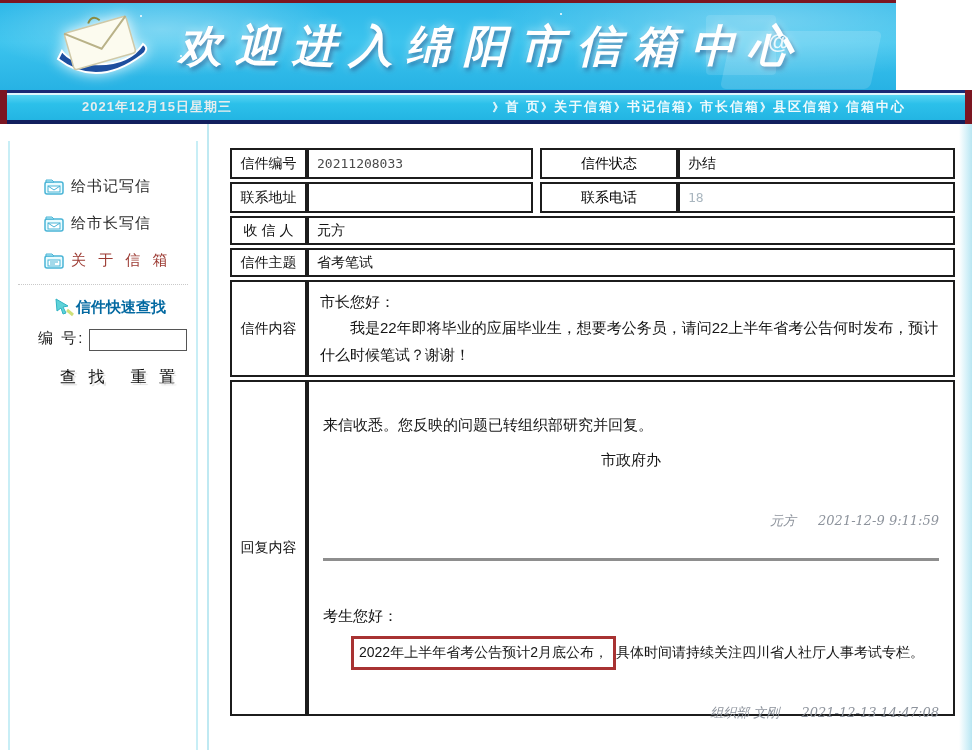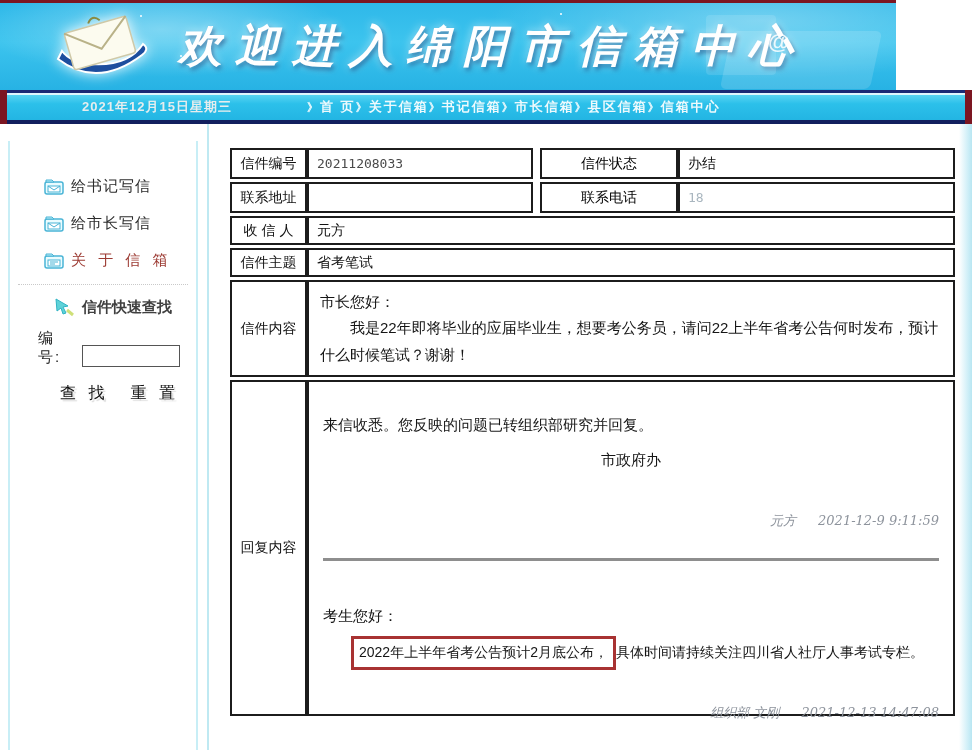--- a/index.html
+++ b/index.html
@@ -34,7 +34,7 @@
     border-top:3px solid #1b2a75;border-bottom:4px solid #121f5e;
     box-shadow:inset 0 2px 0 rgba(255,255,255,.8);}
   .nav-date{width:300px;text-align:center;color:#e6edee;font-size:13px;font-weight:bold;letter-spacing:1px;}
-  .nav-items{flex:1;display:flex;justify-content:flex-start;padding-right:24px;}
+  .nav-items{flex:1;display:flex;justify-content:flex-end;padding-right:59px;}
   .nav-item{color:#eefafd;font-size:13px;font-weight:bold;text-decoration:none;cursor:pointer;letter-spacing:2px;}
   .nav-item .bullet{font-size:11px;margin-right:2px;letter-spacing:0;}
 

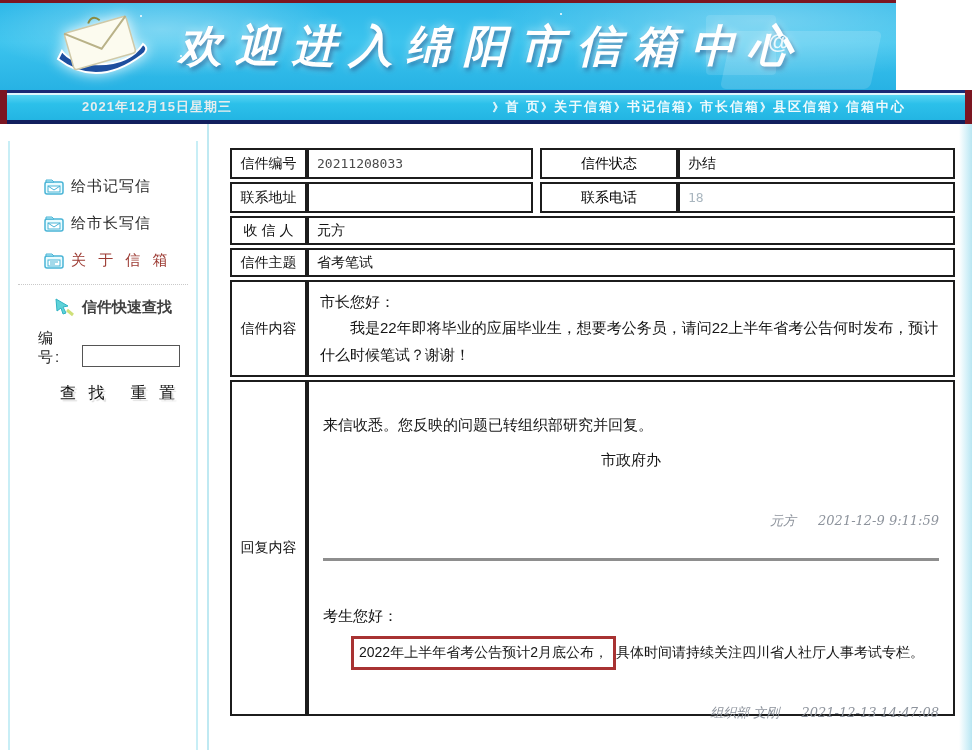--- a/index.html
+++ b/index.html
@@ -50,7 +50,7 @@
   .side-link.about .txt{color:#9c3a32;letter-spacing:4px;}
   .side-dots{margin:14px 8px 0 8px;border-top:1px dotted #c9c9c9;}
   .qs-title{display:flex;align-items:center;margin:12px 0 0 44px;}
-  .qs-title .txt{font-size:15px;font-weight:bold;color:#404040;margin-left:6px;}
+  .qs-title .txt{font-size:15px;font-weight:bold;color:#0369a1;}
   .form-row{display:flex;align-items:flex-end;margin:12px 16px 0 28px;}
   .form-row label{font-size:15px;color:#222;letter-spacing:2px;}
   .form-row input{width:92px;height:18px;margin-left:5px;border:1.5px solid #555;background:#fff;}

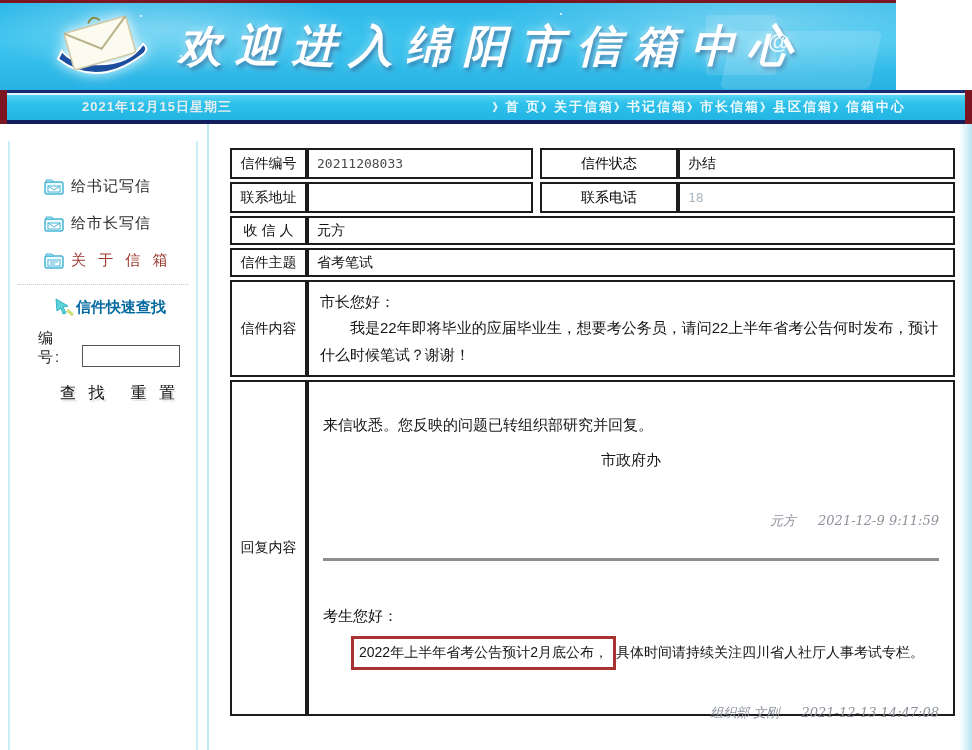--- a/index.html
+++ b/index.html
@@ -51,7 +51,7 @@
   .side-dots{margin:14px 8px 0 8px;border-top:1px dotted #c9c9c9;}
   .qs-title{display:flex;align-items:center;margin:12px 0 0 44px;}
   .qs-title .txt{font-size:15px;font-weight:bold;color:#0369a1;}
-  .form-row{display:flex;align-items:flex-end;margin:12px 16px 0 28px;}
+  .form-row{display:flex;align-items:flex-start;margin:12px 0 0 28px;}
   .form-row label{font-size:15px;color:#222;letter-spacing:2px;}
   .form-row input{width:92px;height:18px;margin-left:5px;border:1.5px solid #555;background:#fff;}
   .btn-row{margin:16px 0 0 50px;display:flex;gap:22px;}

